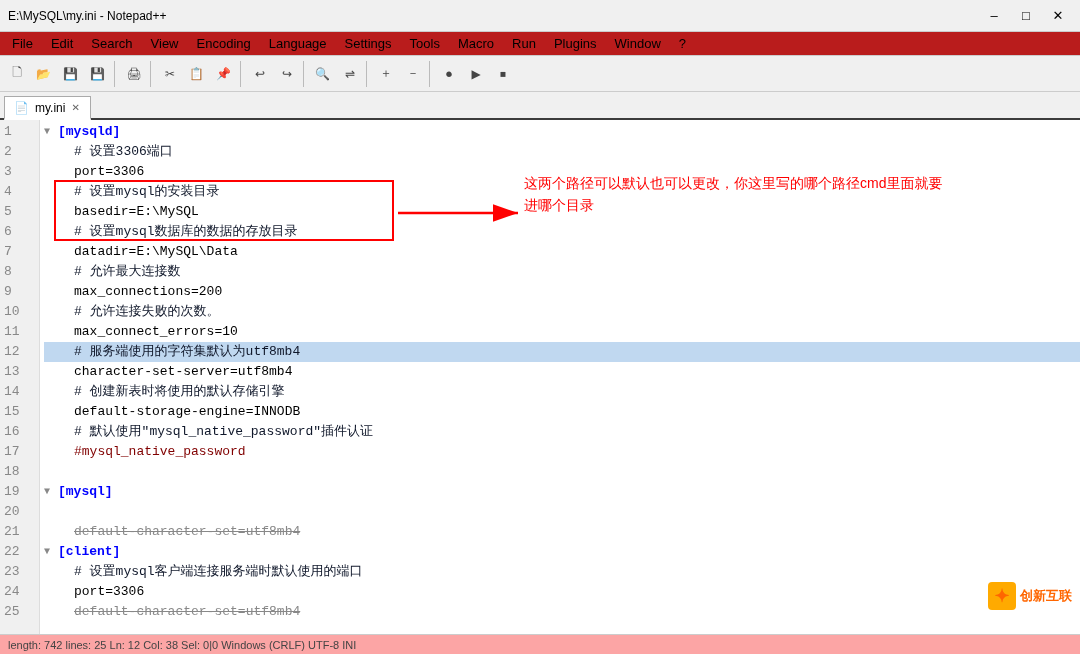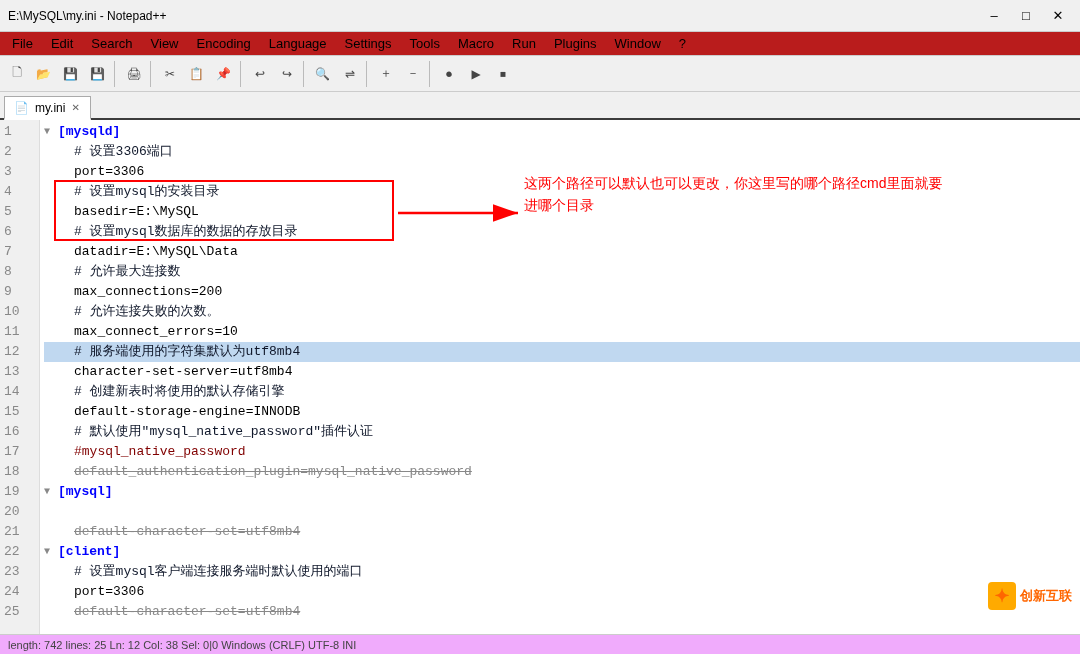--- a/index.html
+++ b/index.html
@@ -427,7 +427,7 @@
       <span class="fold-indicator"> </span><span style="padding-left:16px" class="c-dark-red">#mysql_native_password</span>
     </div>
     <div class="code-line">
-      <span class="fold-indicator"> </span><span style="padding-left:16px;text-decoration:line-through;color:#888">default_authentication_plugin=mysql_native_password</span>
+      <span class="fold-indicator"> </span>
     </div>
     <div class="code-line">
       <span class="fold-indicator">▼</span><span class="c-blue">[mysql]</span>

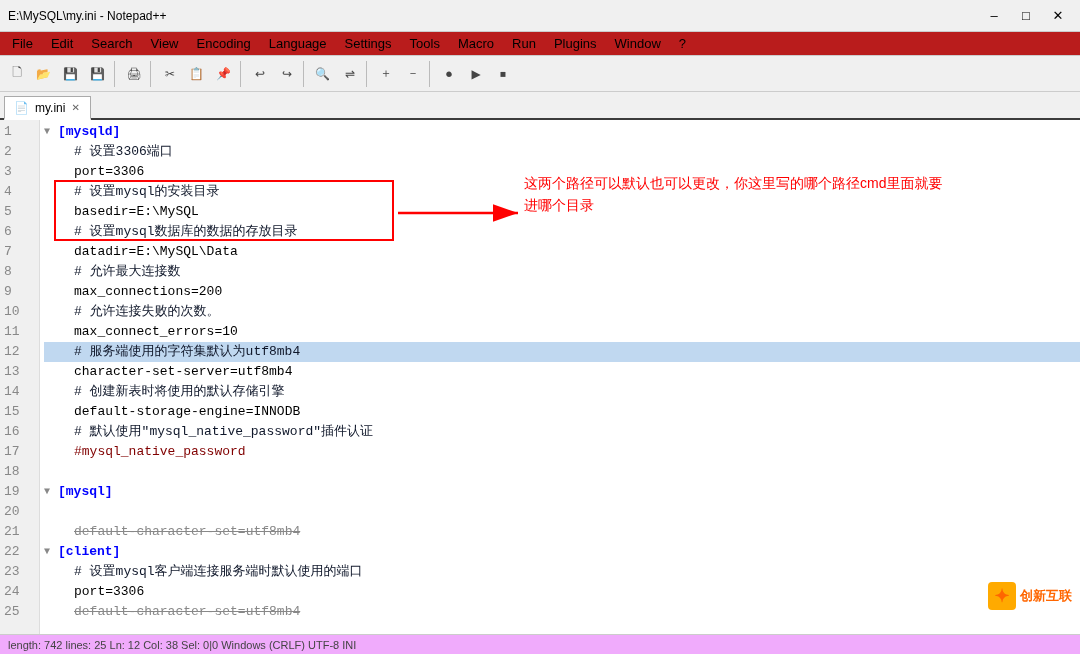--- a/index.html
+++ b/index.html
@@ -232,7 +232,7 @@
     
     #status-bar {
       height: 20px;
-      background: #f0abfc;
+      background: #fca5a5;
       border-top: 1px solid #ccc;
       display: flex;
       align-items: center;

